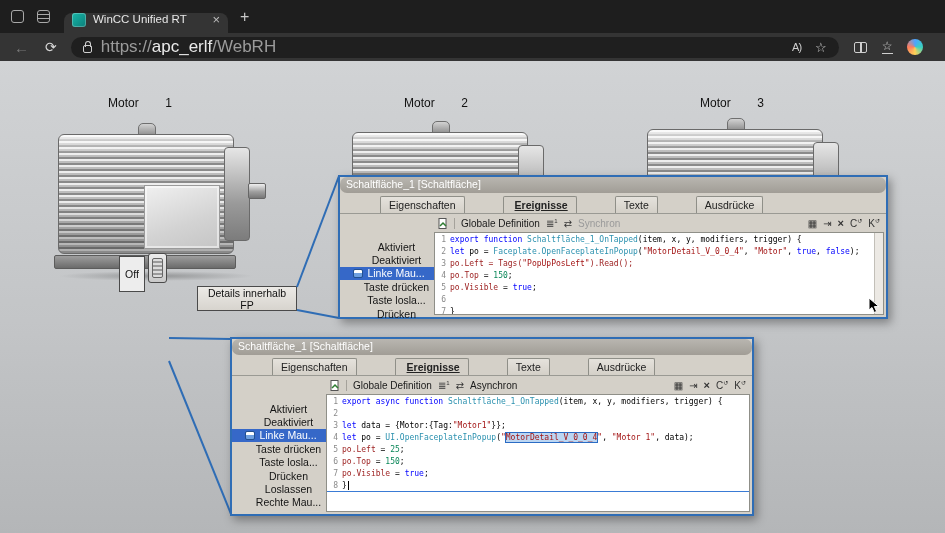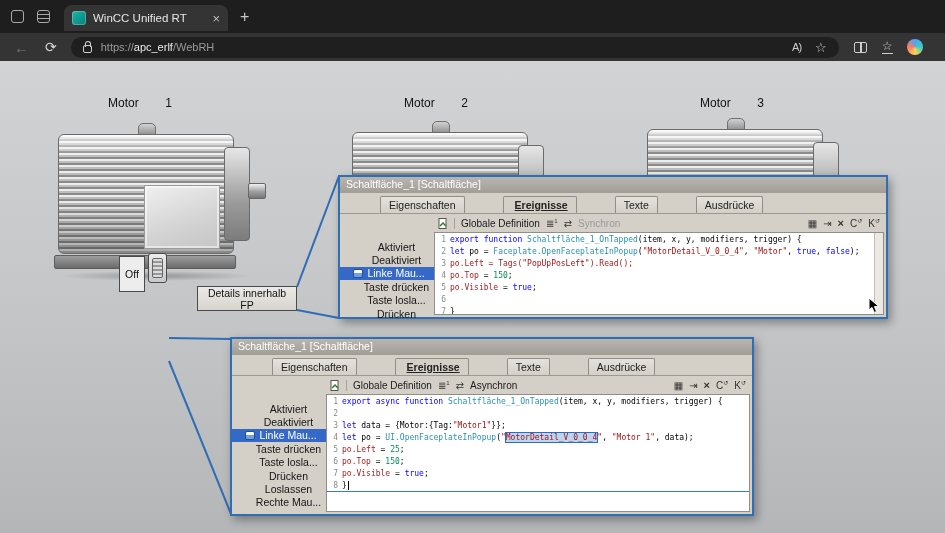--- a/index.html
+++ b/index.html
@@ -12,8 +12,8 @@
   .tb-sq { position:absolute; width:13px; height:13px; border:1.5px solid #a9a9a9; border-radius:3px; top:10px; }
   .tb-sq.two { left:37px; background:repeating-linear-gradient(180deg,transparent 0 3px,#a9a9a9 3px 4px); }
   .tb-sq.one { left:11px; }
-  .tab { position:absolute; left:64px; top:5px; width:164px; height:26px; background:#343434;
-         border-radius:8px 8px 0 0; display:flex; align-items:center; padding:0 8px; gap:7px; }
+  .tab { position:absolute; left:64px; top:13px; width:164px; height:26px; background:#343434;
+         border-radius:8px 8px 0 0; display:flex; align-items:flex-start; padding:0 8px; gap:7px; }
   .favicon { width:14px; height:14px; border-radius:3px; background:linear-gradient(135deg,#19b6a8,#0a7f7a);
              box-shadow:inset 0 0 0 1px rgba(255,255,255,.25); flex:none; }
   .tab-title { color:#e6e6e6; font-size:11.5px; flex:1; white-space:nowrap; overflow:hidden; }

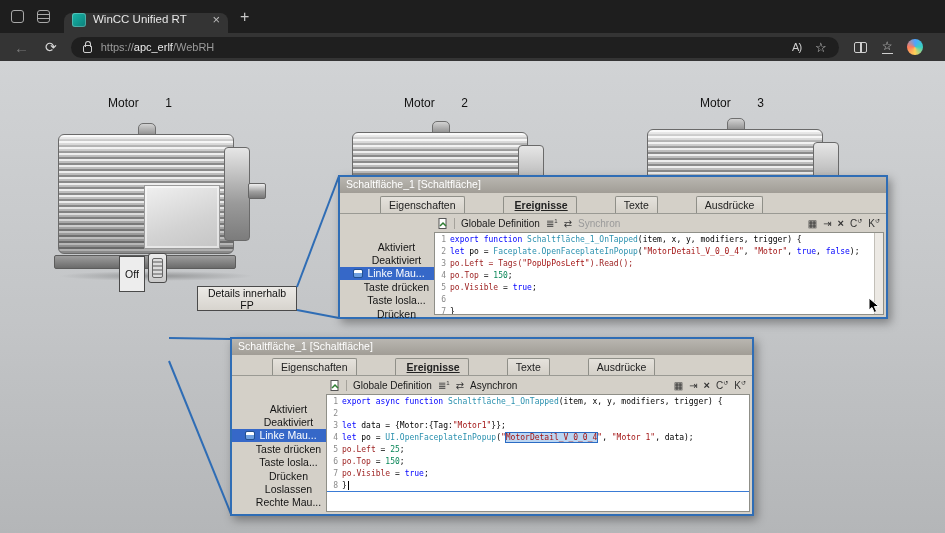--- a/index.html
+++ b/index.html
@@ -31,7 +31,7 @@
   .lock { width:9px; height:8px; border:1.5px solid #cfcfcf; border-radius:2px; position:relative; margin-top:3px; }
   .lock::before { content:""; position:absolute; left:1px; top:-5px; width:4px; height:5px;
                   border:1.5px solid #cfcfcf; border-bottom:none; border-radius:4px 4px 0 0; }
-  .url { margin-left:9px; font-size:11px; white-space:nowrap; }
+  .url { margin-left:9px; font-size:17px; white-space:nowrap; }
   .url .dim { color:#9b9b9b; } .url .host { color:#eaeaea; }
   .pill .spacer { flex:1; }
   .ra { color:#cfcfcf; font-size:11px; letter-spacing:-1px; }

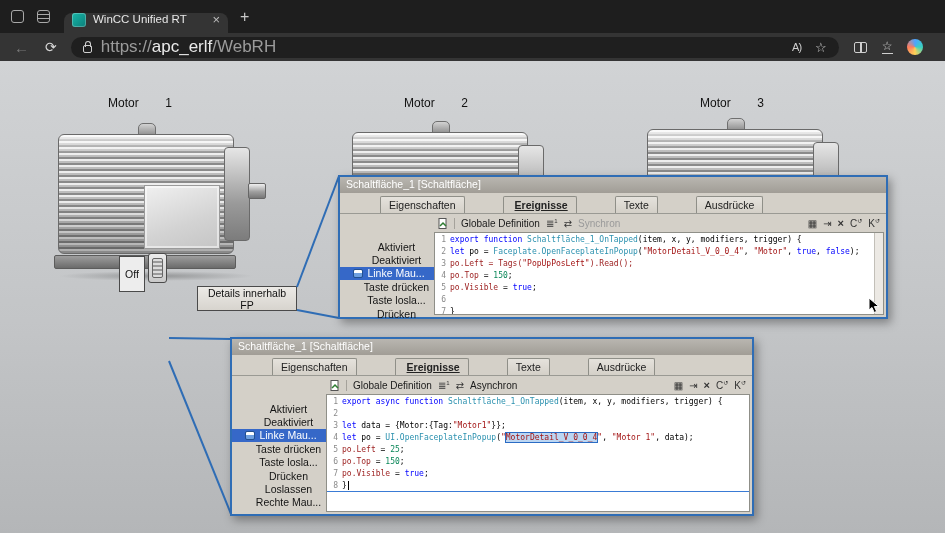--- a/index.html
+++ b/index.html
@@ -90,7 +90,7 @@
   .dlg0 { left:338px; top:114px; width:550px; height:144px; }
   .dlg1 { left:230px; top:276px; width:524px; height:179px; }
   .dlg-title { height:16px; background:linear-gradient(180deg,#b9b6b0,#a19d96); color:#fff;
-               font-size:10.5px; padding:1px 6px; white-space:nowrap; }
+               font-size:10.5px; padding:1px 6px; white-space:nowrap;border-radius:7px; }
   .dlg-tabs { display:flex; gap:2px; padding:3px 4px 0 4px; height:21px; border-bottom:1px solid #9a9a94; }
   .dlg-tab { font-size:10.5px; padding:2px 8px 1px; border:1px solid #8f8f88; border-bottom:none;
              border-radius:2px 2px 0 0; background:linear-gradient(#e5e2dc,#d4d0c8); color:#222; white-space:nowrap;margin-left:36px; }

